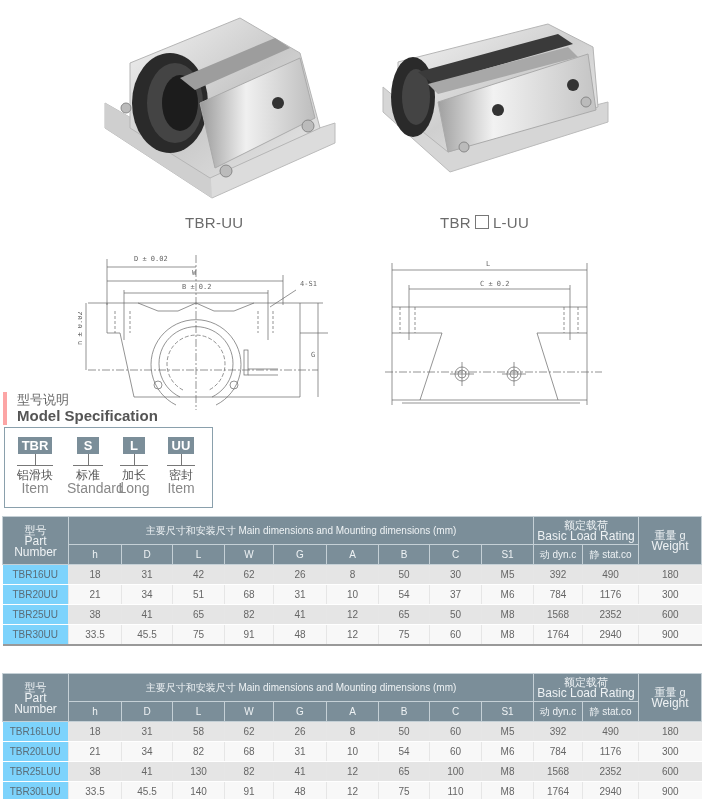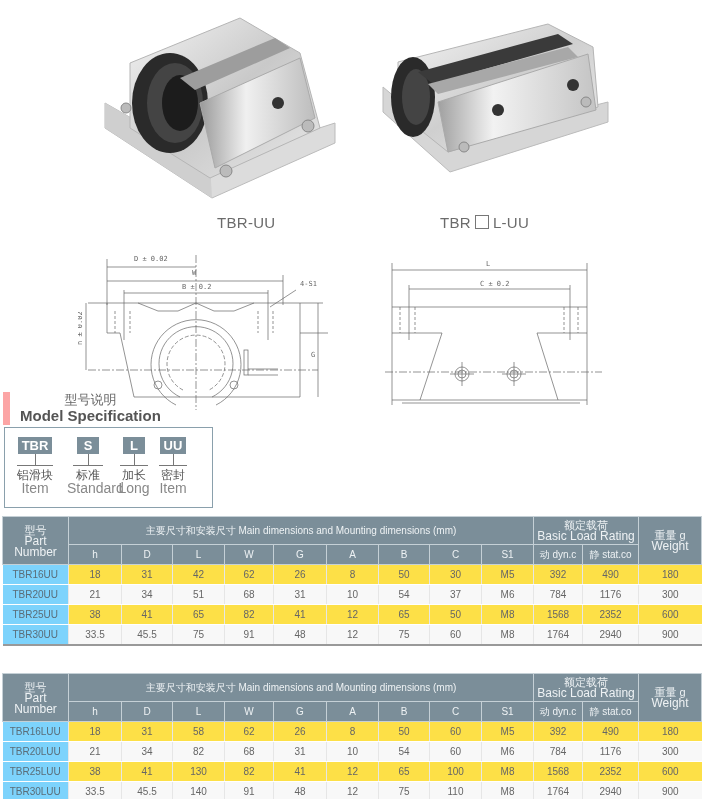--- a/index.html
+++ b/index.html
@@ -72,7 +72,7 @@
     <circle cx="126" cy="163" r="6" fill="#bbb" stroke="#888"></circle>
   </svg>
 </div>
-<div class="caption" style="left:185px;top:214px;margin-left:32px;">
+<div class="caption" style="left:185px;top:214px;">
   <span>TBR-UU</span>
 </div>
 

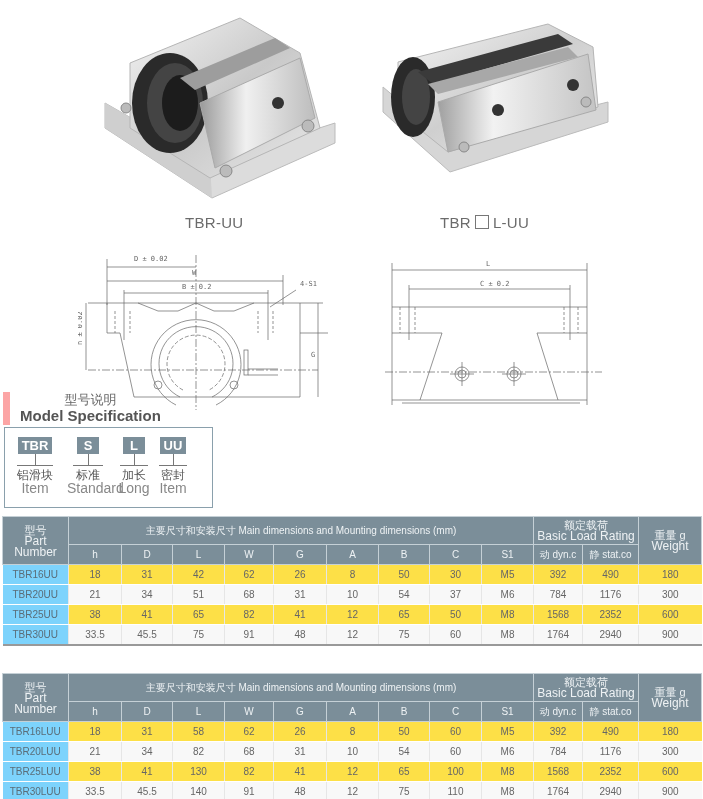--- a/index.html
+++ b/index.html
@@ -12,7 +12,7 @@
   .caption .box { display:inline-block; width:12px; height:12px; border:1px solid #777; vertical-align:-1px; margin:0 4px; }
 
   
-  .spec-title { position:absolute; left:3px; top:392px; padding-left:10px; border-left:7px solid #fca5a5;text-align:center; }
+  .spec-title { position:absolute; left:3px; top:392px; padding-left:10px; border-left:4px solid #fca5a5; }
   .spec-title .cn { font-size:13px; color:#666; line-height:15px; }
   .spec-title .en { font-size:15px; color:#555; line-height:18px;font-weight:bold; }
   .spec-box { position:absolute; left:4px; top:427px; width:207px; height:79px; border:1px solid #8aa0ac; }

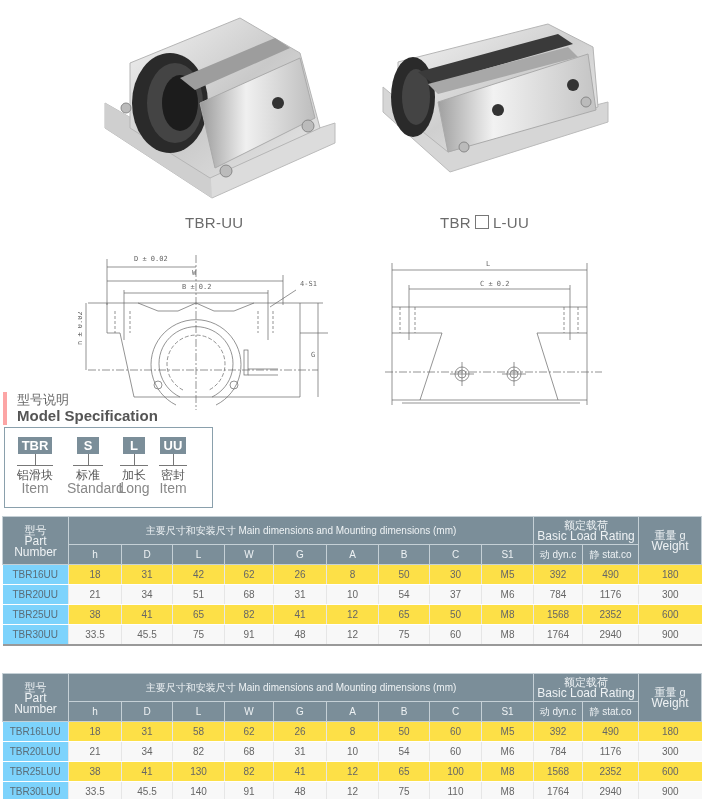--- a/index.html
+++ b/index.html
@@ -217,7 +217,7 @@
     <div class="cn">加长</div>
     <div class="en">Long</div>
   </div>
-  <div class="spec-item" style="left:152px;width:32px;">
+  <div class="spec-item" style="left:160px;width:32px;">
     <span class="badge">UU</span>
     <div class="stem"></div>
     <div class="hbar" style="width:28px;"></div>

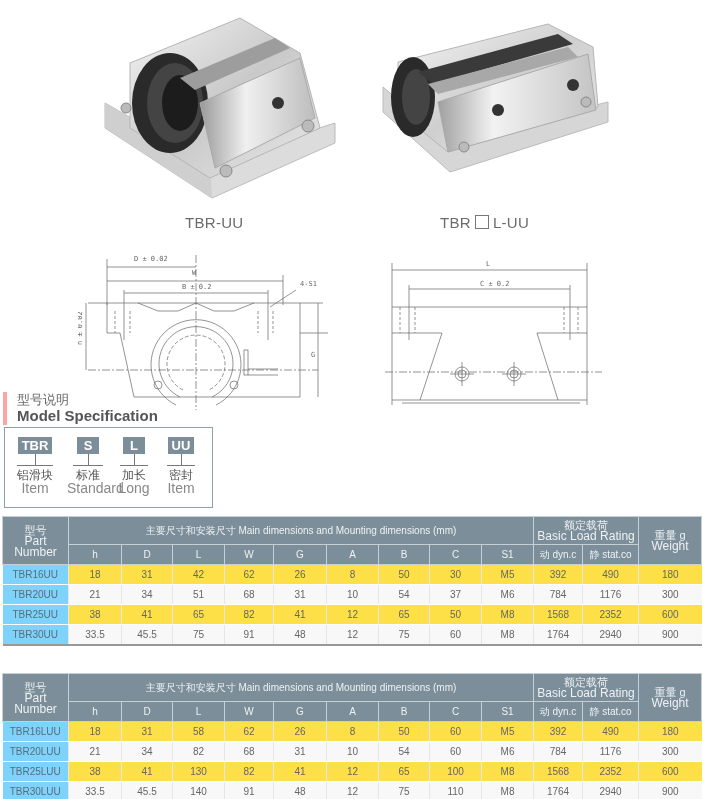--- a/index.html
+++ b/index.html
@@ -28,7 +28,7 @@
   table.spec th { background:#7b8e99; color:#eef2f4; font-weight:normal; border:1px solid #c5d0d6; text-align:center; padding:0; font-size:10px; }
   table.spec td { text-align:center; font-size:10px; color:#666; border-left:1px solid #e6e6e6; padding:0; height:19px; }
   table.spec td.pn { background:#a9c5d3; color:#5a6d78; border-left:none; }
-  table.spec tr.odd td { background:#fde047; }
+  table.spec tr.odd td { background:#e5e5e5; }
   table.spec tr.even td { background:#f8f8f8; }
   table.spec tr.odd td.pn, table.spec tr.even td.pn { background:#7dd3fc; }
   table.spec tr.row td { border-bottom:1px solid #fff; }

